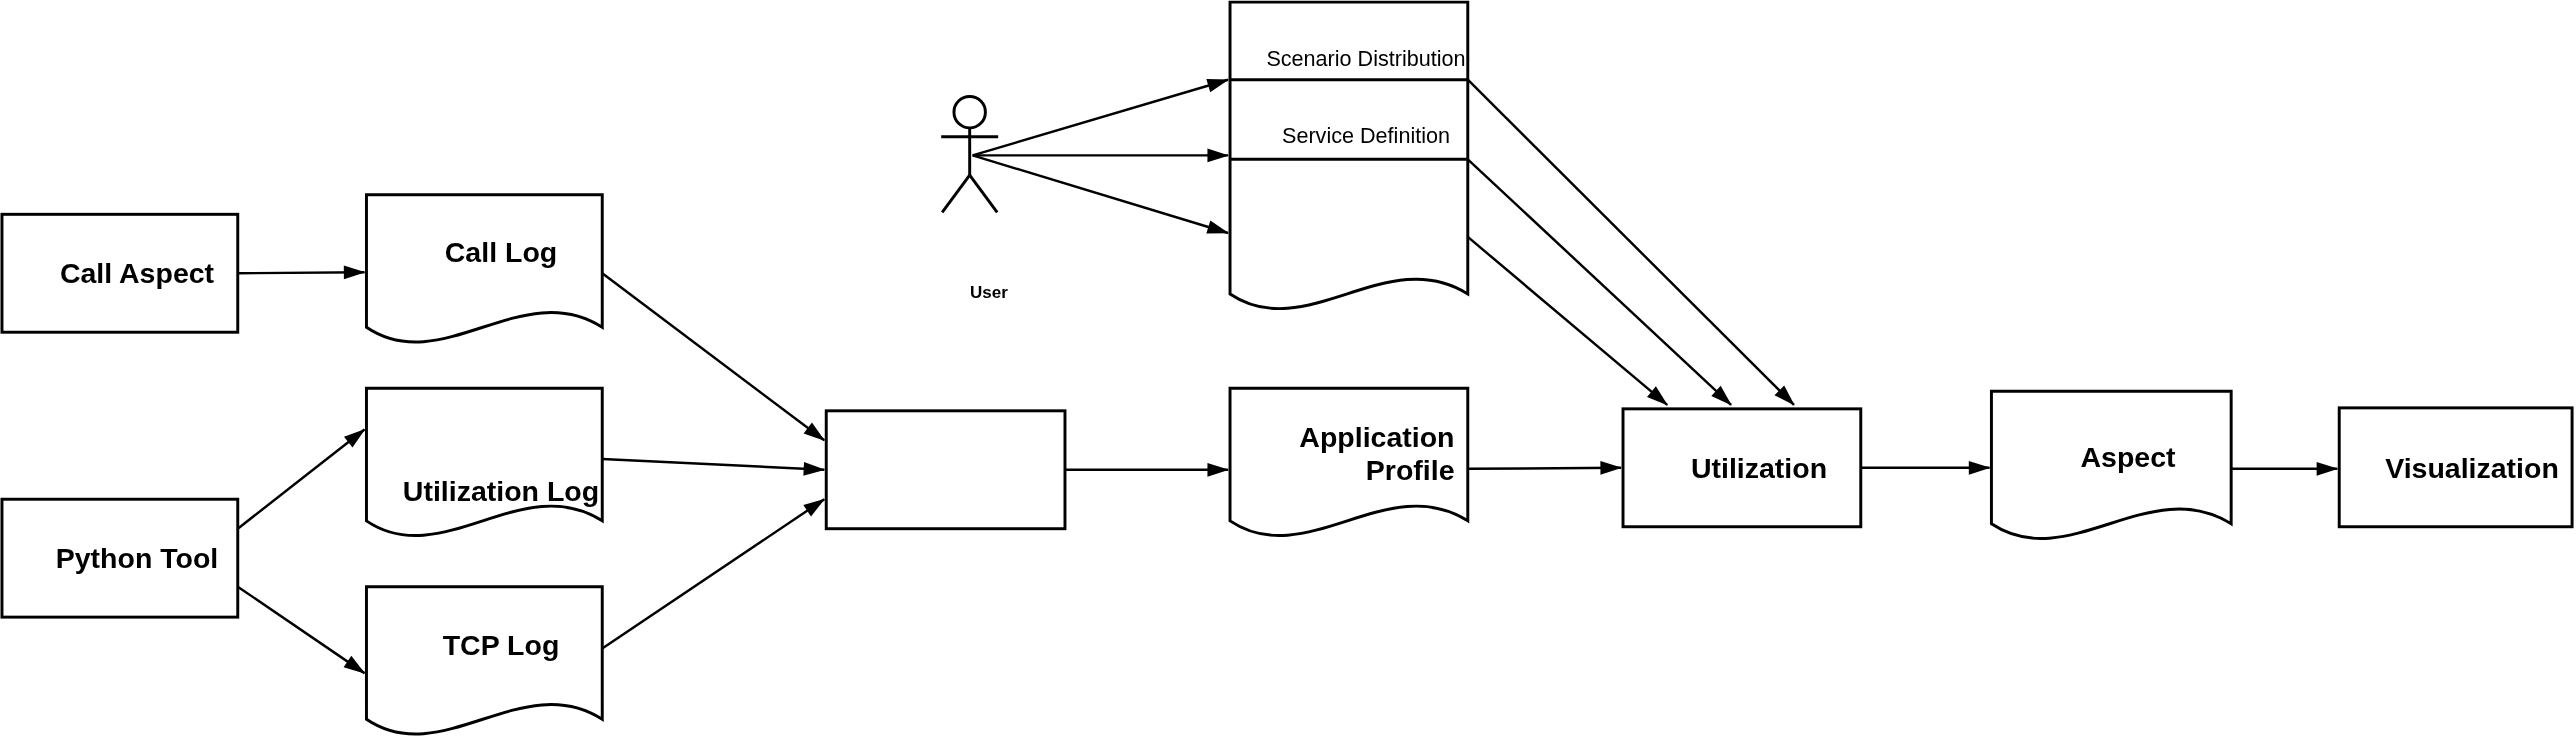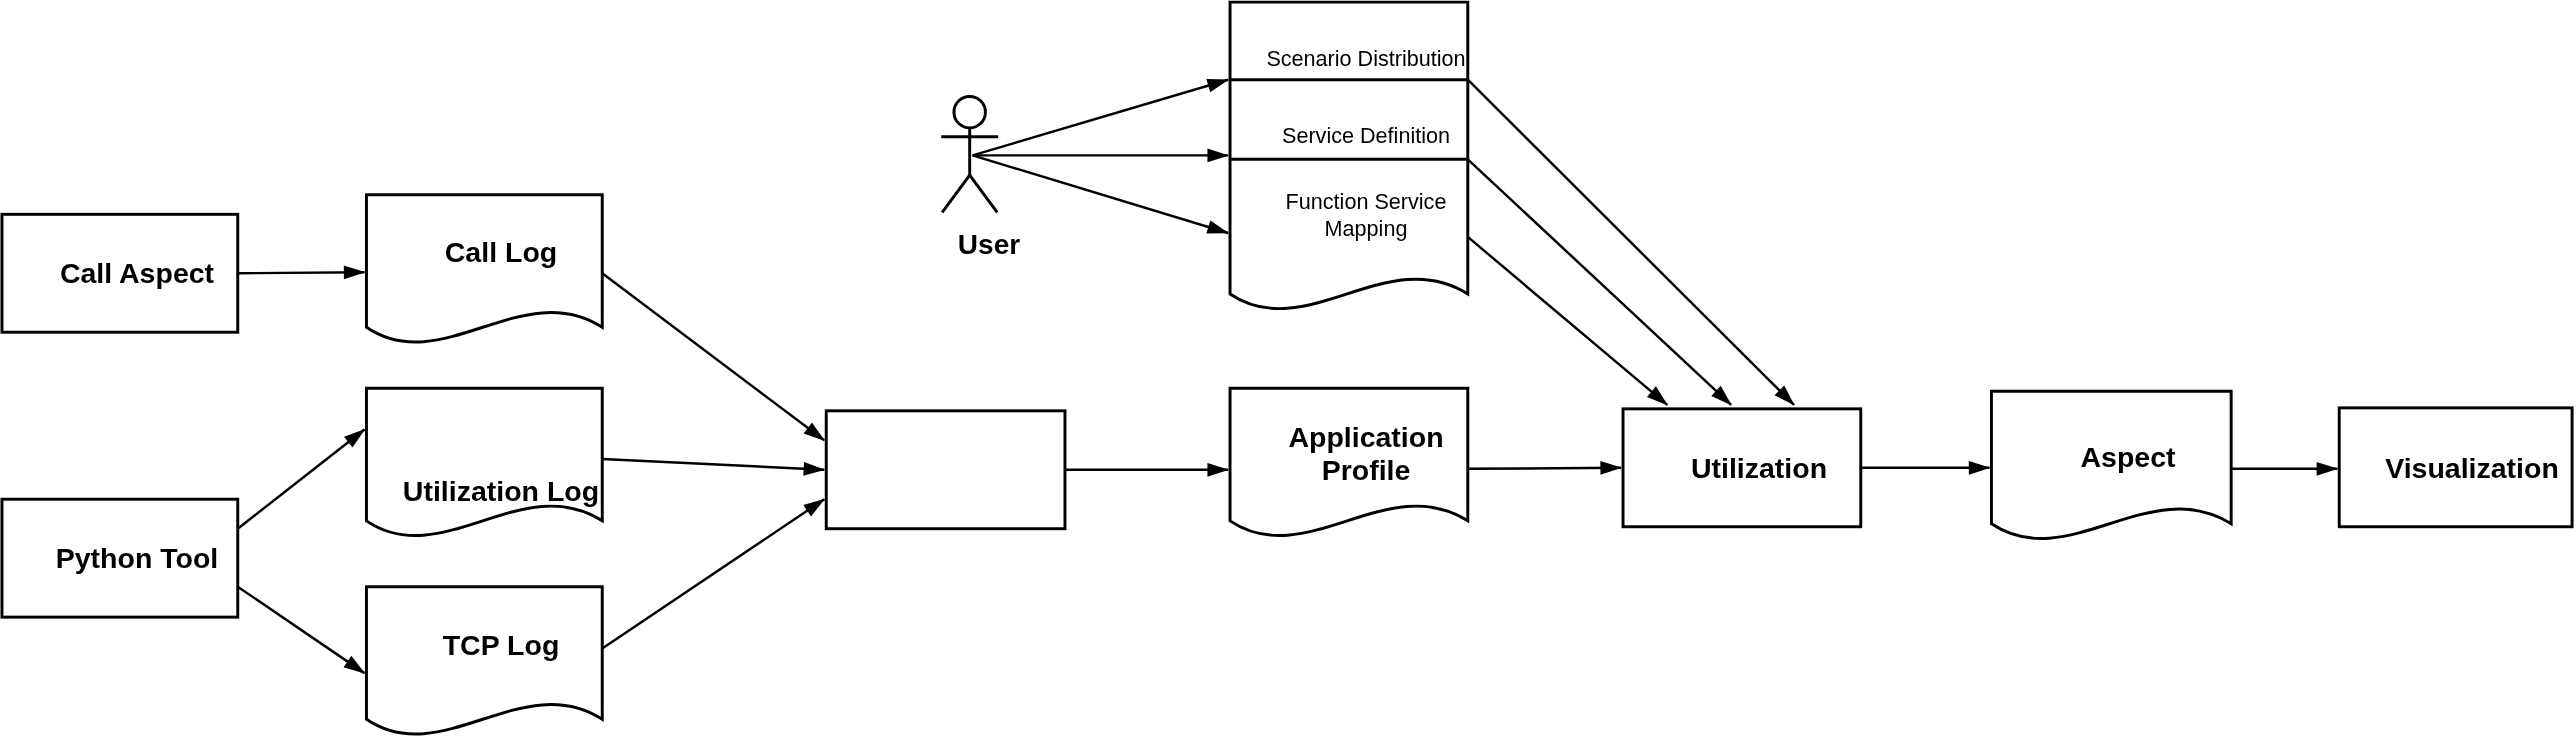--- a/index.html
+++ b/index.html
@@ -18,7 +18,7 @@
     display:flex;
     align-items:center;
     justify-content:center;
-    text-align:center;
+    text-align:right;
     color:#000000;
     white-space:normal;
     pointer-events:none;

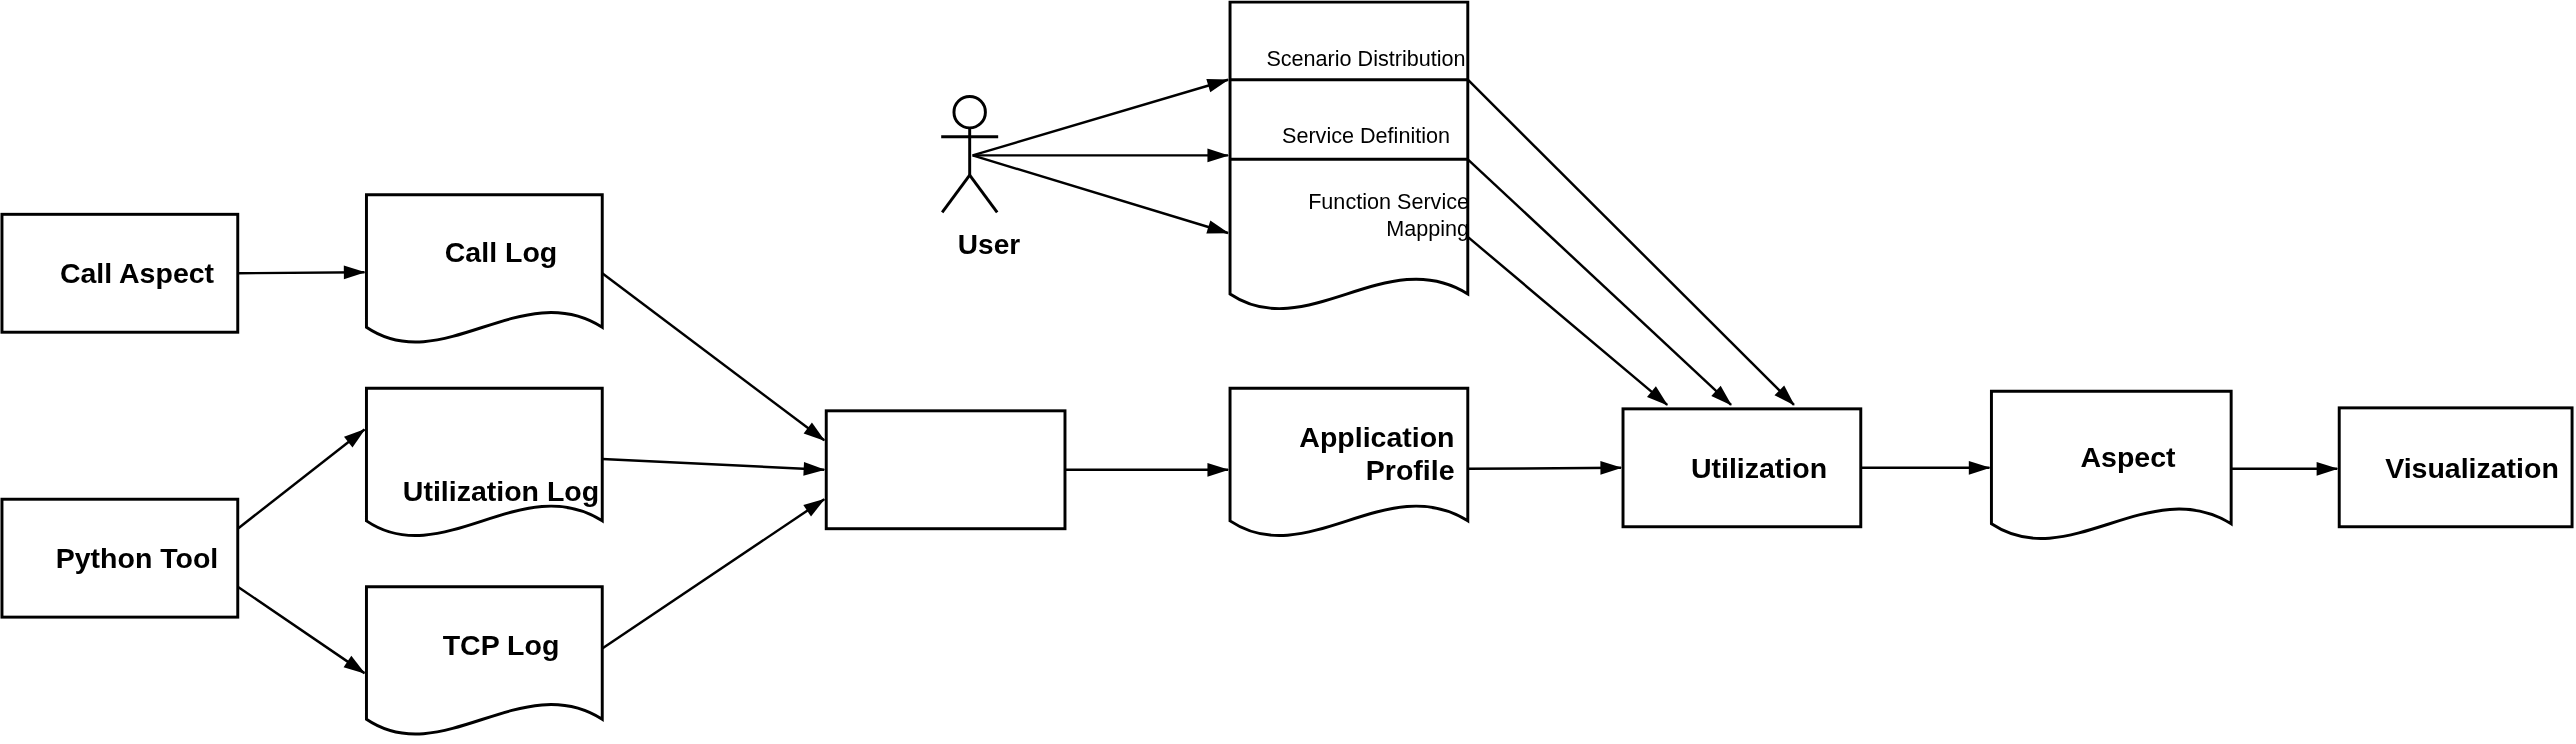--- a/index.html
+++ b/index.html
@@ -99,7 +99,6 @@
 
   <div class="lbl stack-lbl" style="left:1349px; top:59px;  width:238px;">Scenario Distribution</div>
   <div class="lbl stack-lbl" style="left:1349px; top:136px; width:238px;">Service Definition</div>
-  <div class="lbl stack-lbl" style="left:1349px; top:215px; width:206px;">Function Service Mapping</div>
 
   <div class="lbl user-lbl" style="left:972px; top:245px; width:138px;">User</div>
 

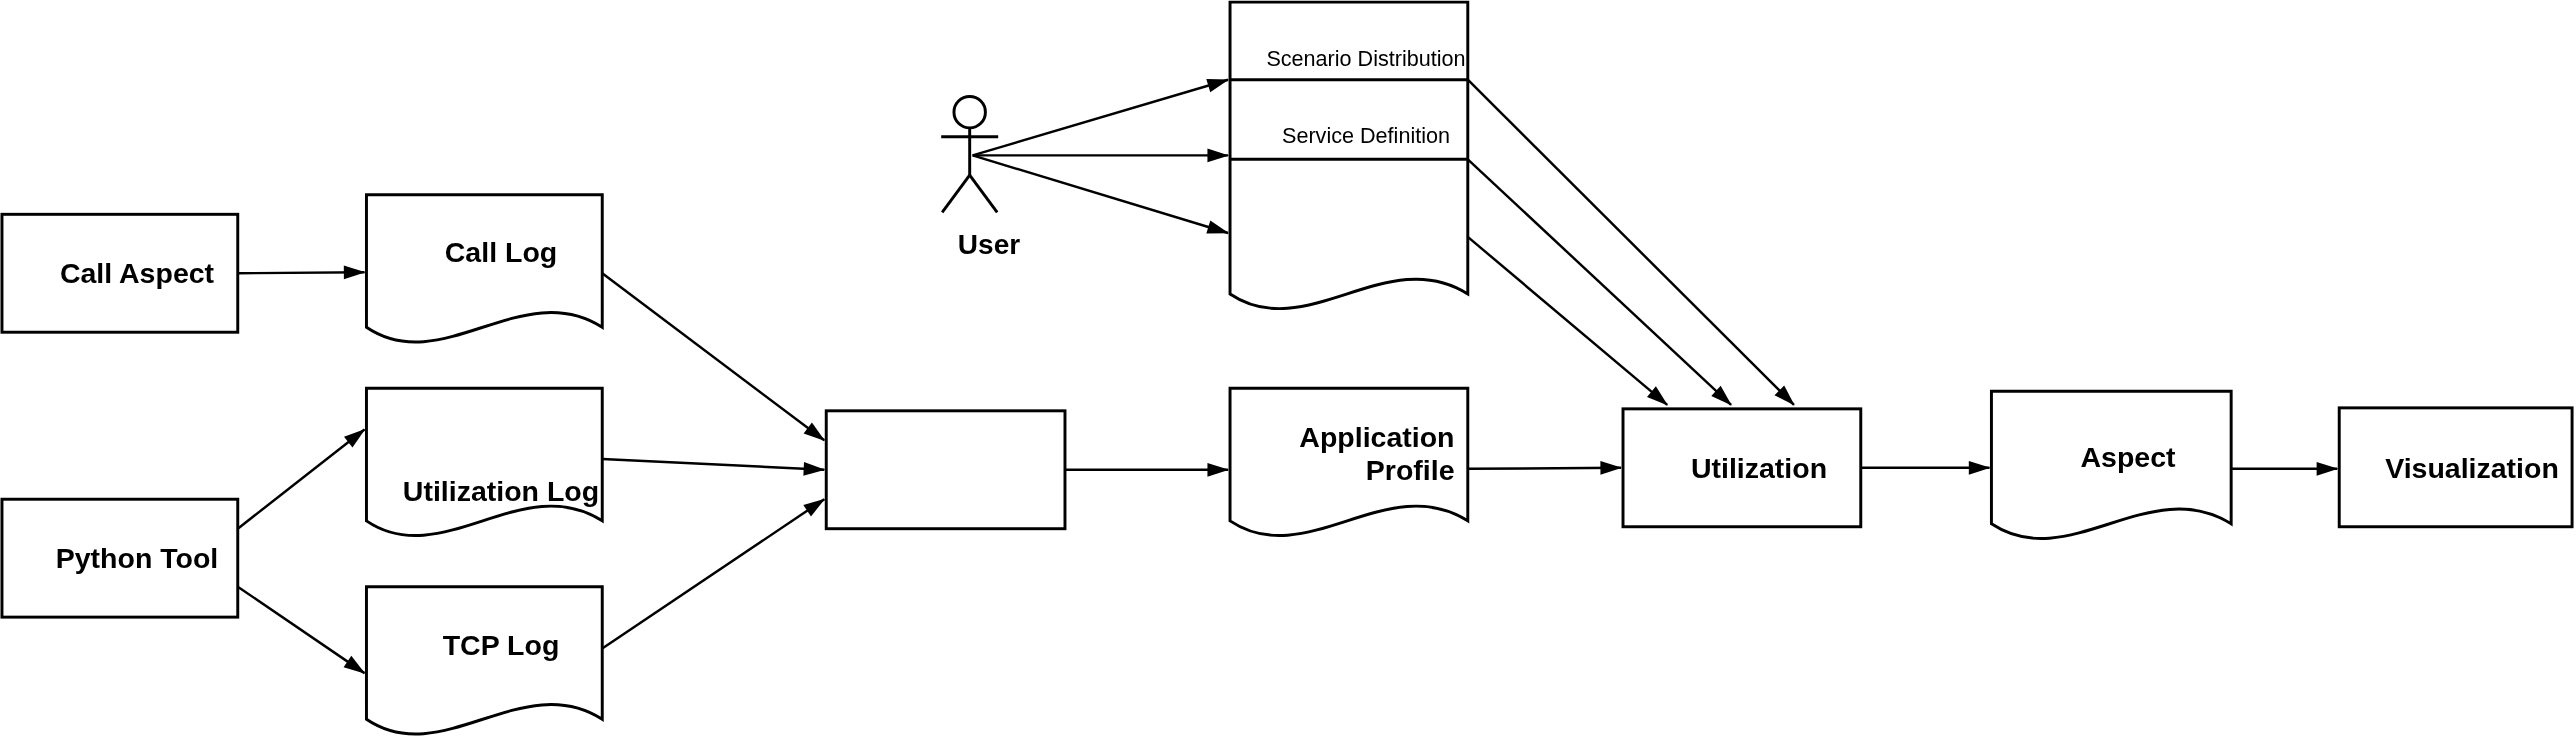--- a/index.html
+++ b/index.html
@@ -26,7 +26,7 @@
   }
   .node-lbl{font-weight:bold;font-size:28.5px;line-height:33px;}
   .stack-lbl{font-weight:400;font-size:21.6px;line-height:26.5px;}
-  .user-lbl{font-weight:bold;font-size:28px;line-height:27.5px;}
+  .user-lbl{font-weight:bold;font-size:17px;line-height:27.5px;margin-top:48px;}
 </style>
 </head>
 <body>

